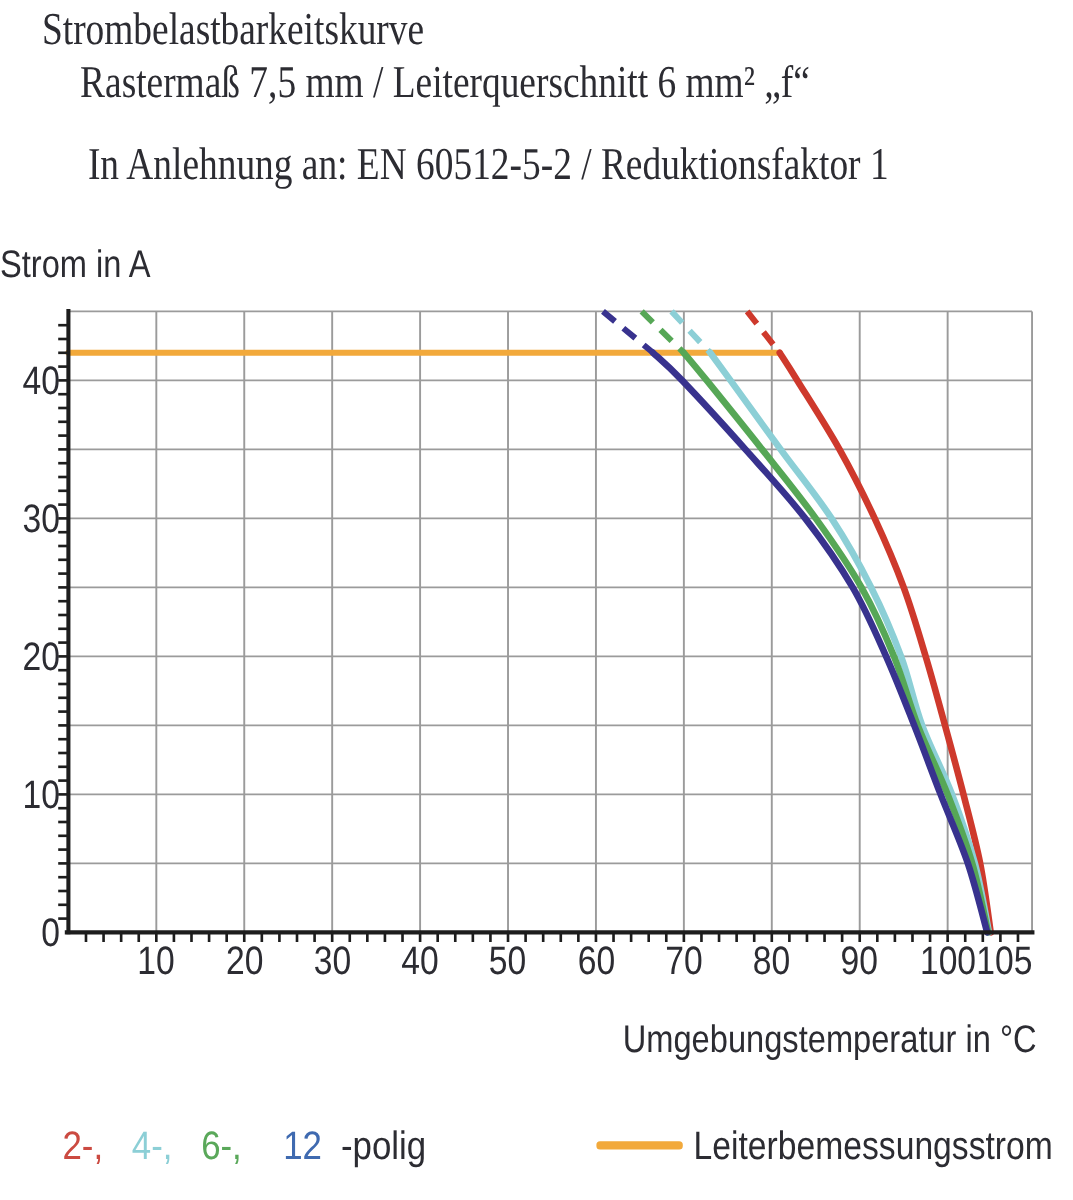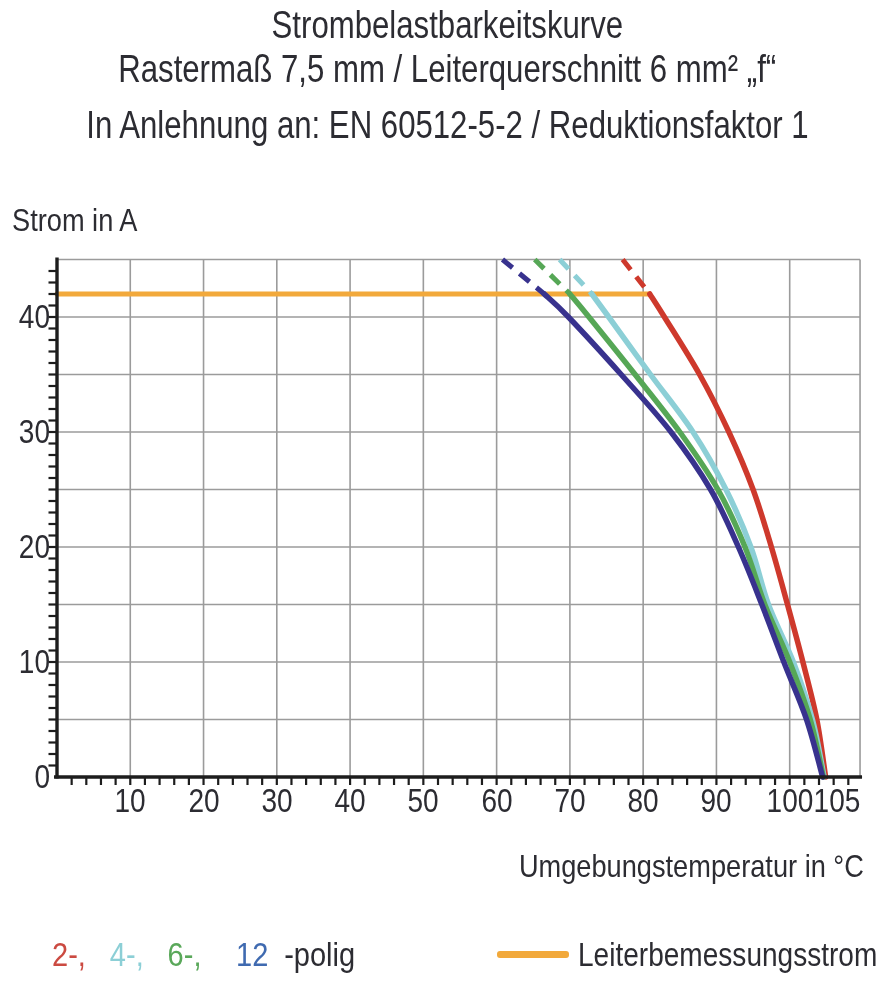--- a/index.html
+++ b/index.html
@@ -6,7 +6,7 @@
   body{width:894px;height:1000px;position:relative;overflow:hidden;
        font-family:"Liberation Sans","DejaVu Sans",sans-serif;color:var(--text,#2c2c32);}
   .abs{position:absolute;}
-  .titleline{left:0;right:0;text-align:center;font-size:38px;line-height:50px;white-space:nowrap;}
+  .titleline{left:0;right:0;font-size:38px;line-height:50px;white-space:nowrap;font-family:Liberation Serif, serif;}
   .titleline > span{display:inline-block;transform:scaleX(0.82);transform-origin:50% 50%;}
   #chart-svg{position:absolute;left:0;top:0;}
   .axis-label{font-size:32px;white-space:nowrap;}

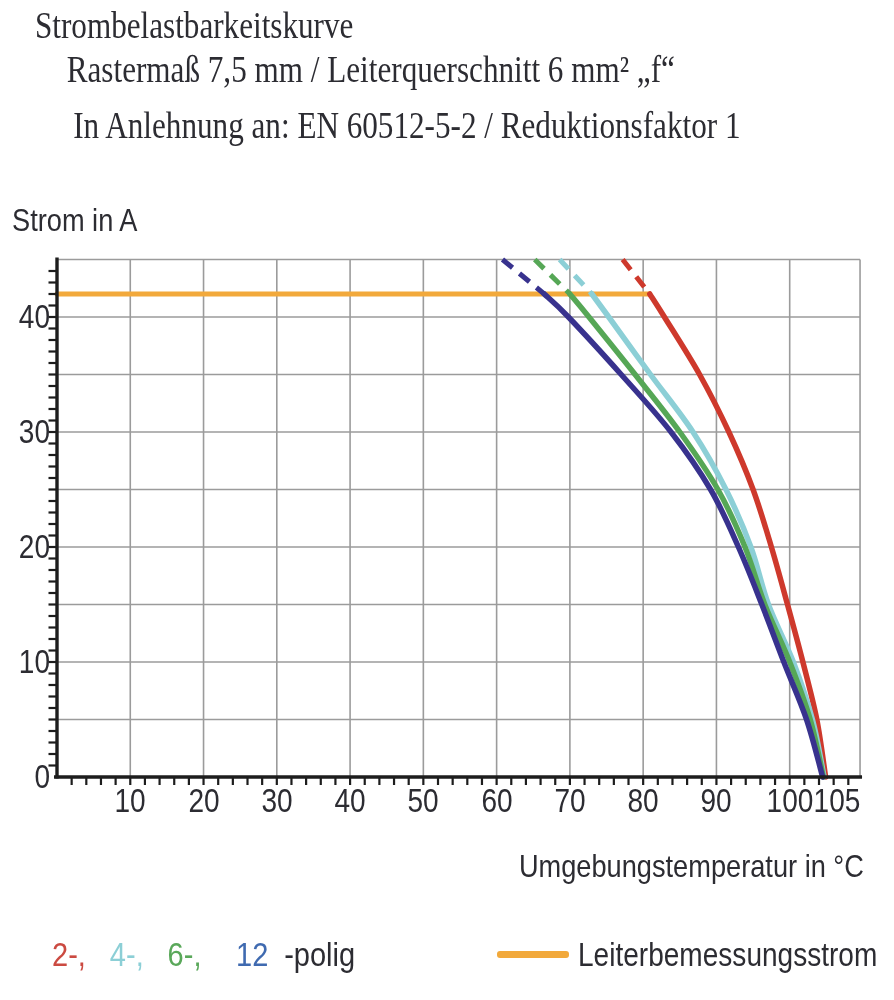--- a/index.html
+++ b/index.html
@@ -33,7 +33,7 @@
 
 <div class="abs titleline" style="top:0"><span>Strombelastbarkeitskurve</span></div>
 <div class="abs titleline" style="top:44px"><span>Rastermaß 7,5 mm / Leiterquerschnitt 6 mm² „f“</span></div>
-<div class="abs titleline" style="top:100px"><span>In Anlehnung an: EN 60512-5-2 / Reduktionsfaktor 1</span></div>
+<div class="abs titleline" style="top:112px"><span>In Anlehnung an: EN 60512-5-2 / Reduktionsfaktor 1</span></div>
 
 <div class="abs axis-label" id="y-axis-label"><span>Strom in A</span></div>
 

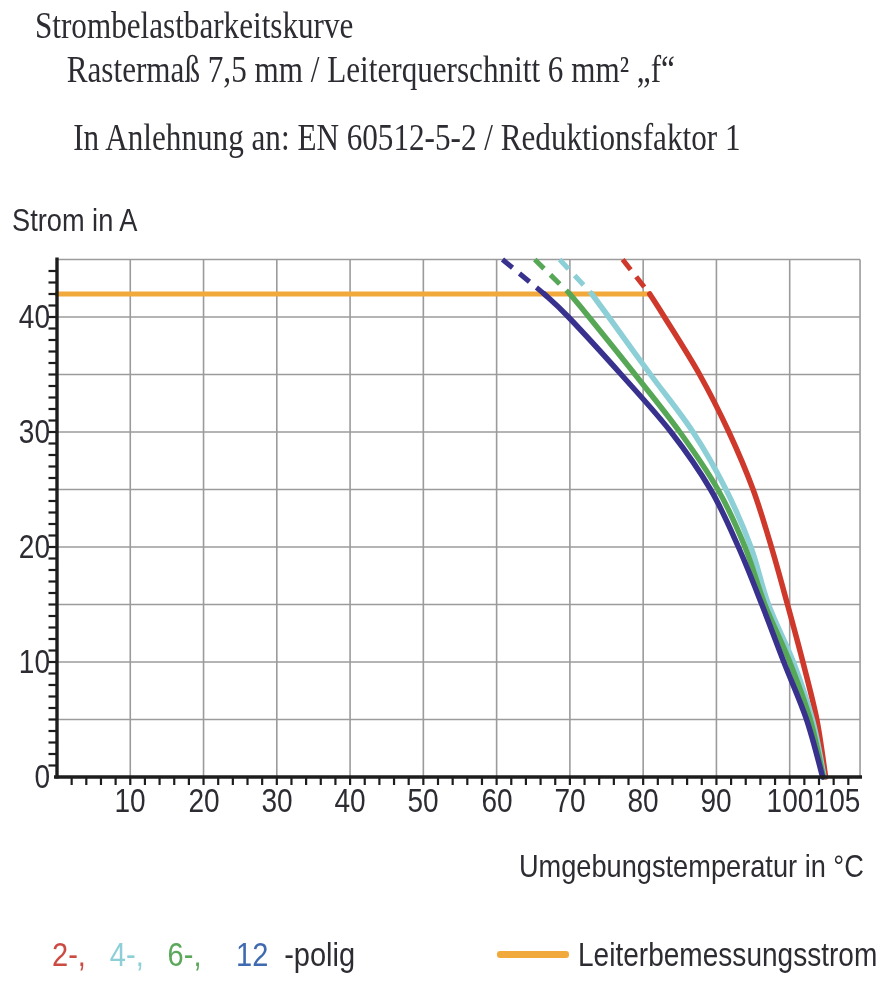--- a/index.html
+++ b/index.html
@@ -11,7 +11,7 @@
   #chart-svg{position:absolute;left:0;top:0;}
   .axis-label{font-size:32px;white-space:nowrap;}
   .axis-label > span{display:inline-block;transform:scaleX(0.85);}
-  #y-axis-label{left:12px;top:202px;}
+  #y-axis-label{left:0;top:202px;}
   #y-axis-label > span{transform-origin:0 50%;}
   #x-axis-label{right:30px;top:848px;text-align:right;}
   #x-axis-label > span{transform-origin:100% 50%;}

